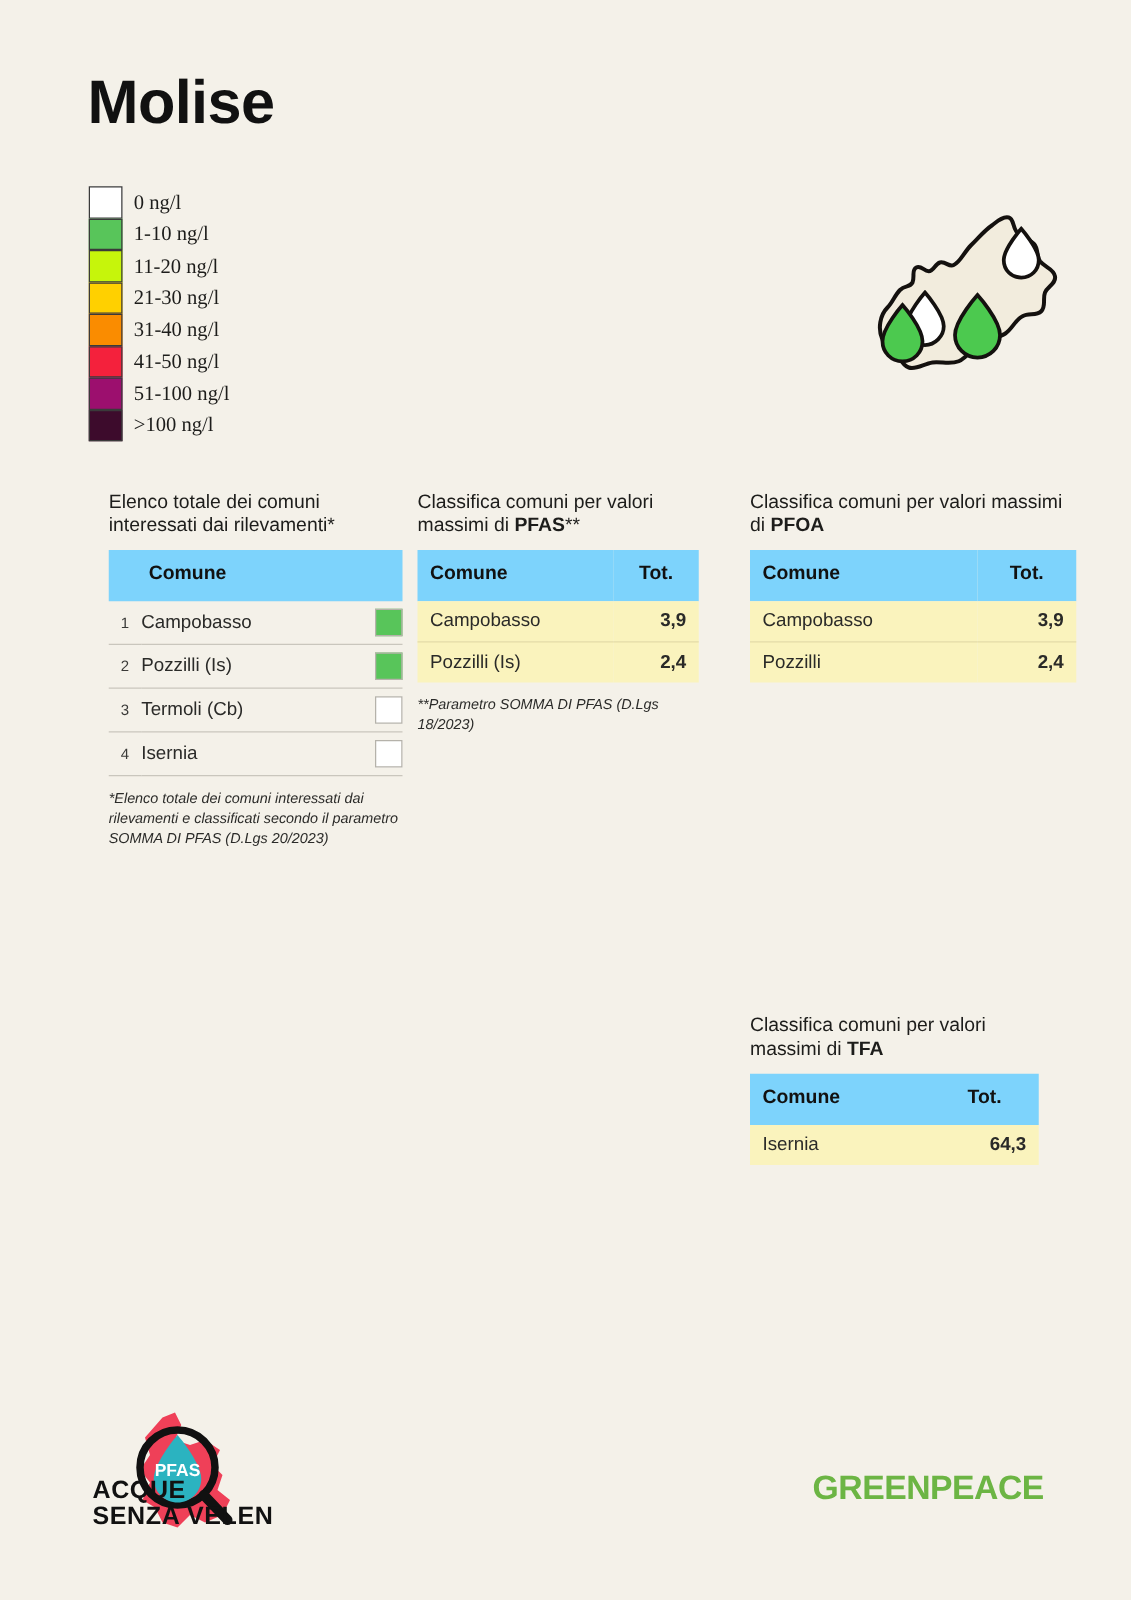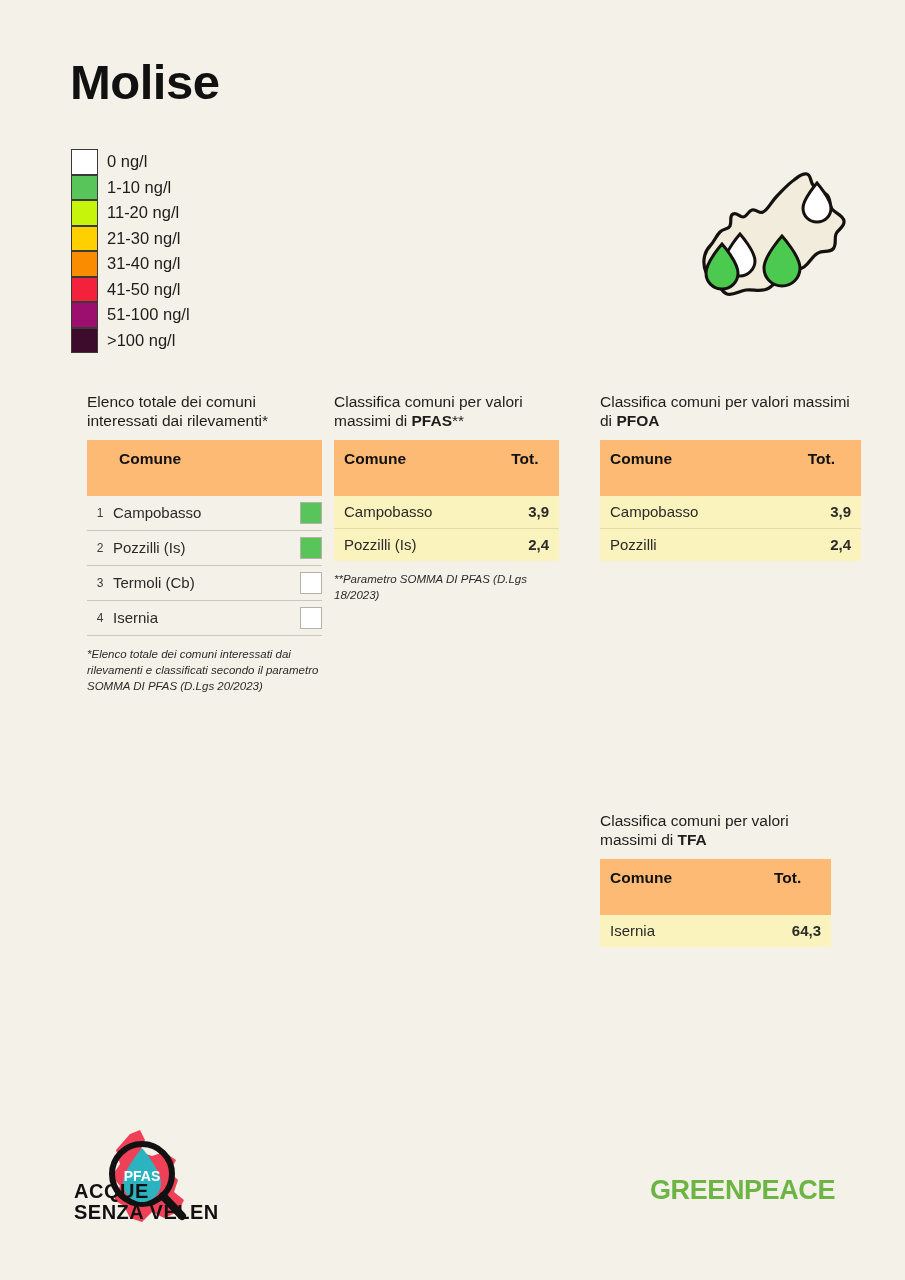--- a/index.html
+++ b/index.html
@@ -51,6 +51,7 @@
     font-size: 16.5px;
     color: #1d1d1b;
     white-space: nowrap;
+    font-family: Liberation Serif, serif;
   }
 
   

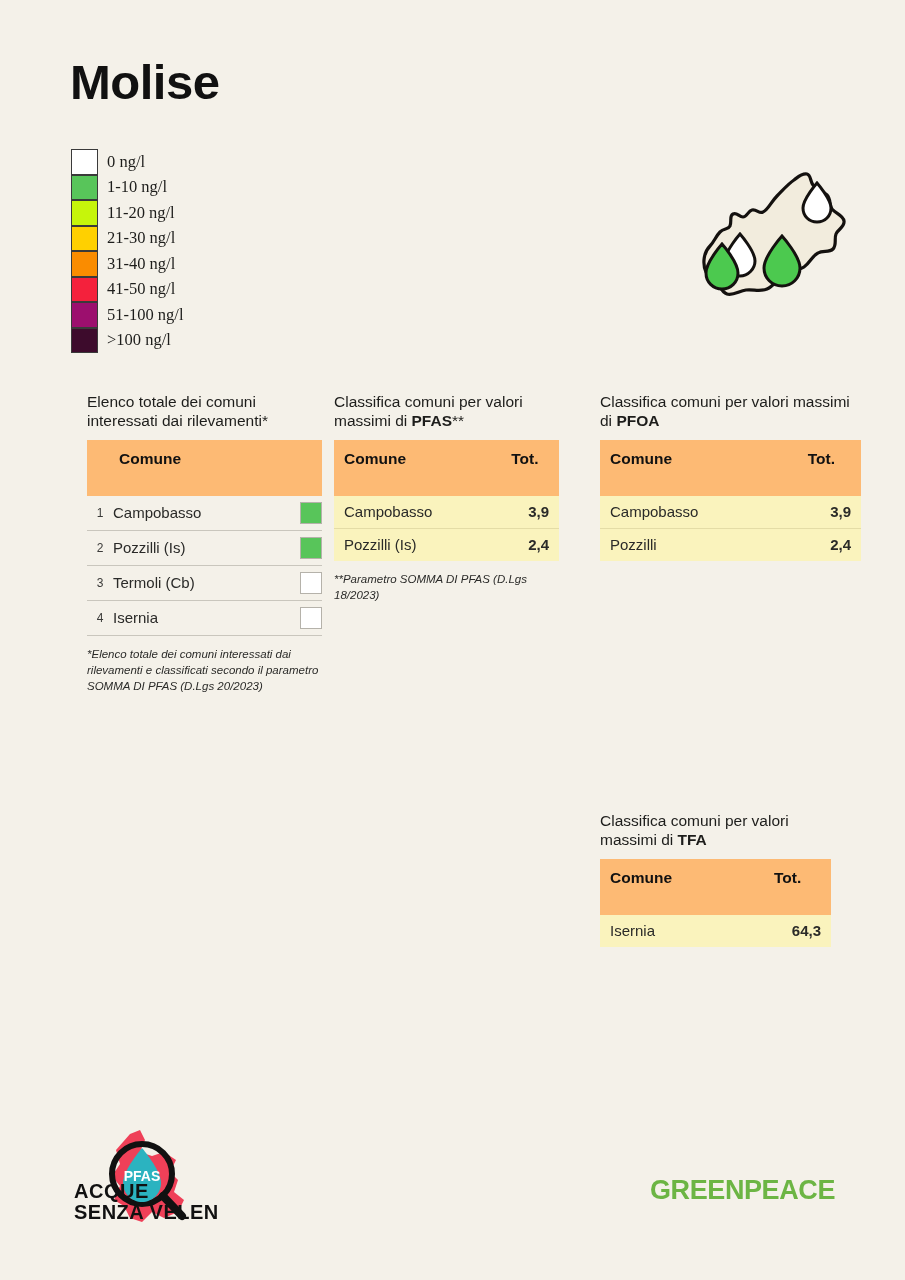--- a/index.html
+++ b/index.html
@@ -85,11 +85,11 @@
     font-size: 15px;
   }
   table.rank thead th {
-    background: #fdba74;
+    background: #7dd3fc;
     font-weight: bold;
     font-size: 15.5px;
     color: #111;
-    padding: 10px 10px 28px 10px;
+    padding: 10px 10px 13px 10px;
     text-align: left;
     white-space: nowrap;
   }

